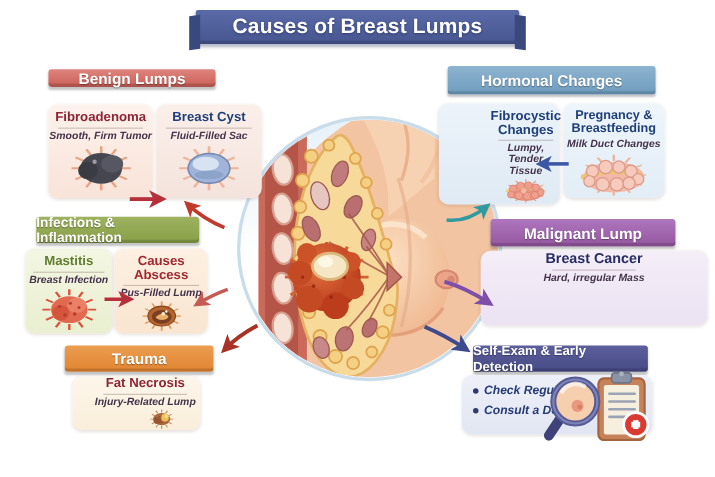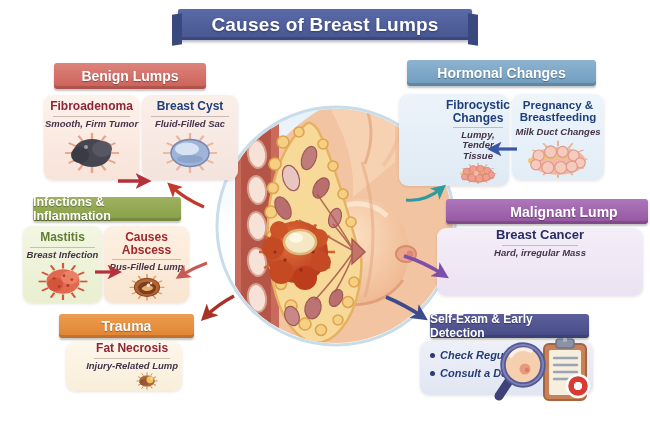--- a/index.html
+++ b/index.html
@@ -19,7 +19,7 @@
   .hdr{position:absolute;color:#fff;font-weight:bold;display:flex;align-items:center;justify-content:center;
     border-radius:3px;box-shadow:0 2px 2px rgba(60,60,60,.3), inset 0 -3px 0 rgba(0,0,0,.14);
     text-shadow:0 1px 1px rgba(0,0,0,.35);}
-  .hdr-benign{left:54px;top:63px;width:152px;height:26px;font-size:14px;background:linear-gradient(#dd847c,#cb6058);}
+  .hdr-benign{left:44px;top:63px;width:152px;height:16px;font-size:14px;background:linear-gradient(#dd847c,#cb6058);}
   .hdr-infections{left:33px;top:197px;width:148px;height:24px;font-size:12.5px;background:linear-gradient(#9eb260,#879e46);}
   .hdr-trauma{left:59px;top:314px;width:135px;height:24px;font-size:14px;background:linear-gradient(#eb9d50,#e08431;);background:linear-gradient(#eb9d50,#e08431);}
   .hdr-hormonal{left:407px;top:60px;width:189px;height:26px;font-size:14px;background:linear-gradient(#8db3d0,#6f9cbd);}

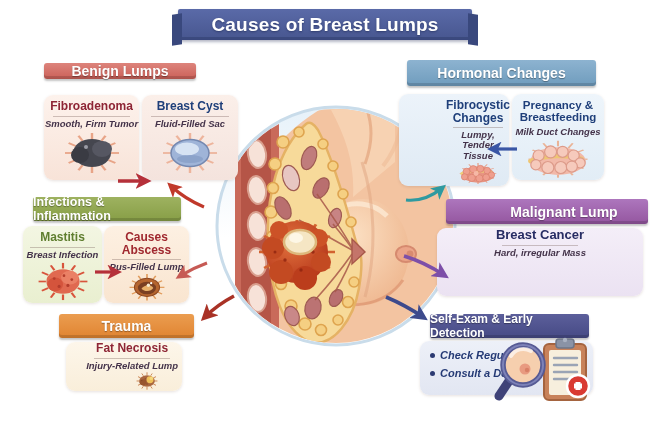--- a/index.html
+++ b/index.html
@@ -23,7 +23,7 @@
   .hdr-infections{left:33px;top:197px;width:148px;height:24px;font-size:12.5px;background:linear-gradient(#9eb260,#879e46);}
   .hdr-trauma{left:59px;top:314px;width:135px;height:24px;font-size:14px;background:linear-gradient(#eb9d50,#e08431;);background:linear-gradient(#eb9d50,#e08431);}
   .hdr-hormonal{left:407px;top:60px;width:189px;height:26px;font-size:14px;background:linear-gradient(#8db3d0,#6f9cbd);}
-  .hdr-malignant{left:446px;top:199px;width:168px;height:25px;font-size:14px;background:linear-gradient(#ad76bd,#94569f);padding-left:34px;}
+  .hdr-malignant{left:446px;top:199px;width:168px;height:25px;font-size:14px;background:linear-gradient(#ad76bd,#94569f);}
   .hdr-selfexam{left:430px;top:314px;width:159px;height:24px;font-size:12px;background:linear-gradient(#5c5f9b,#464a85);}
   
   .box{position:absolute;border-radius:9px;box-shadow:0 1px 3px rgba(120,90,80,.18);

